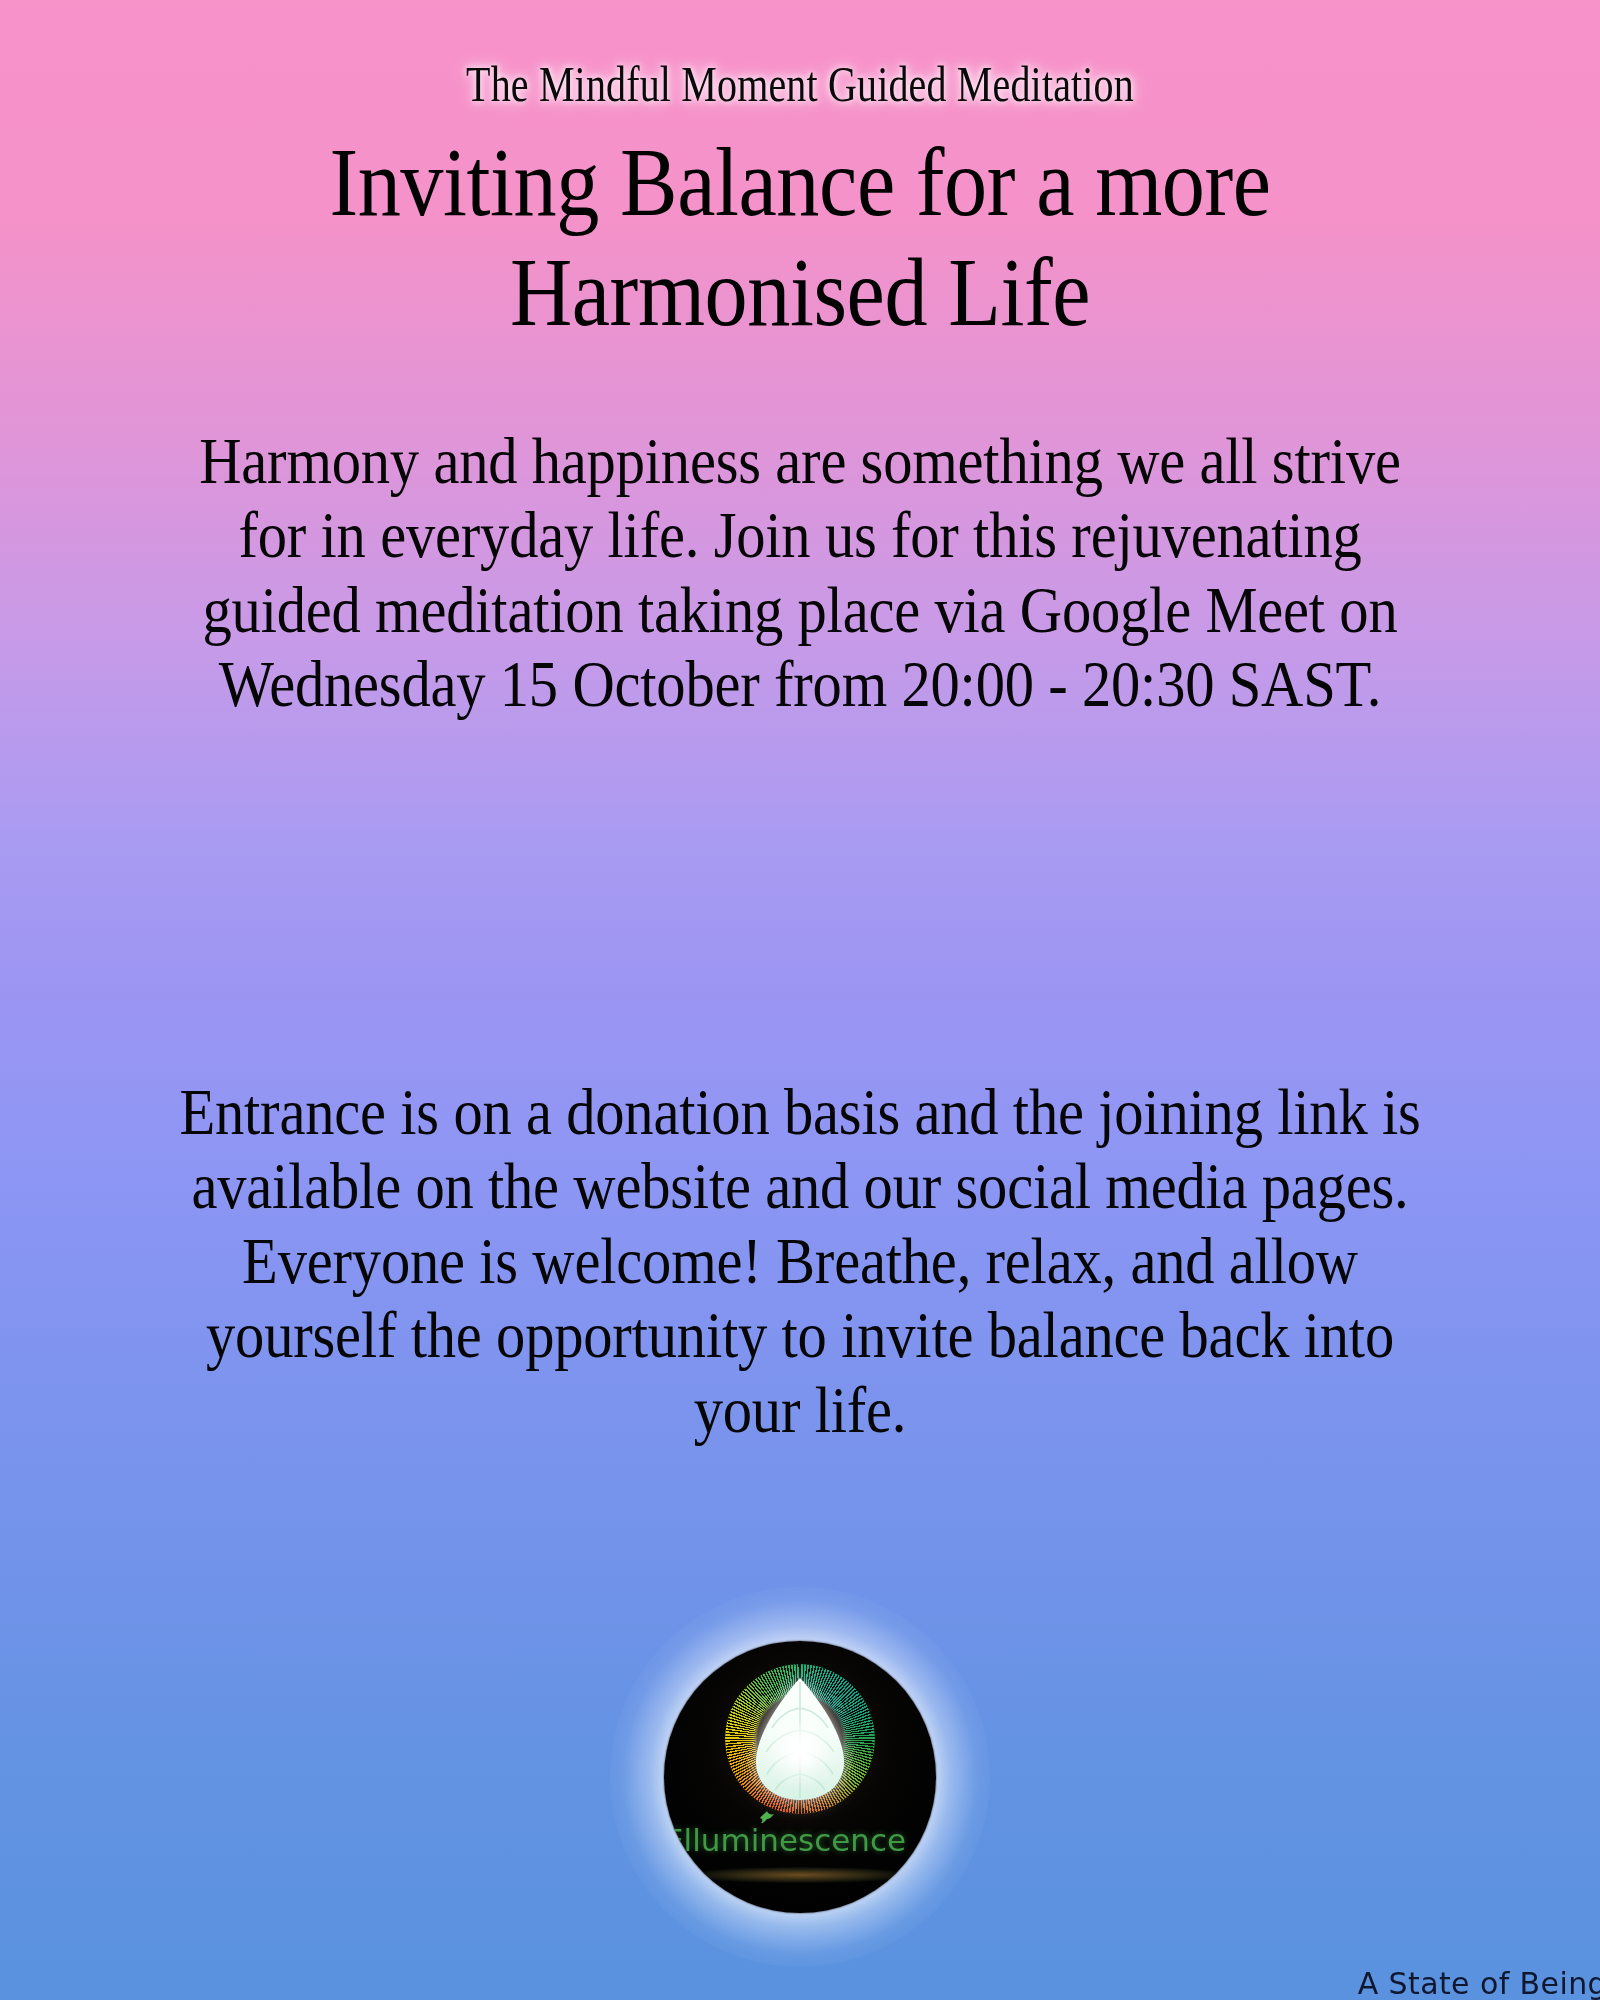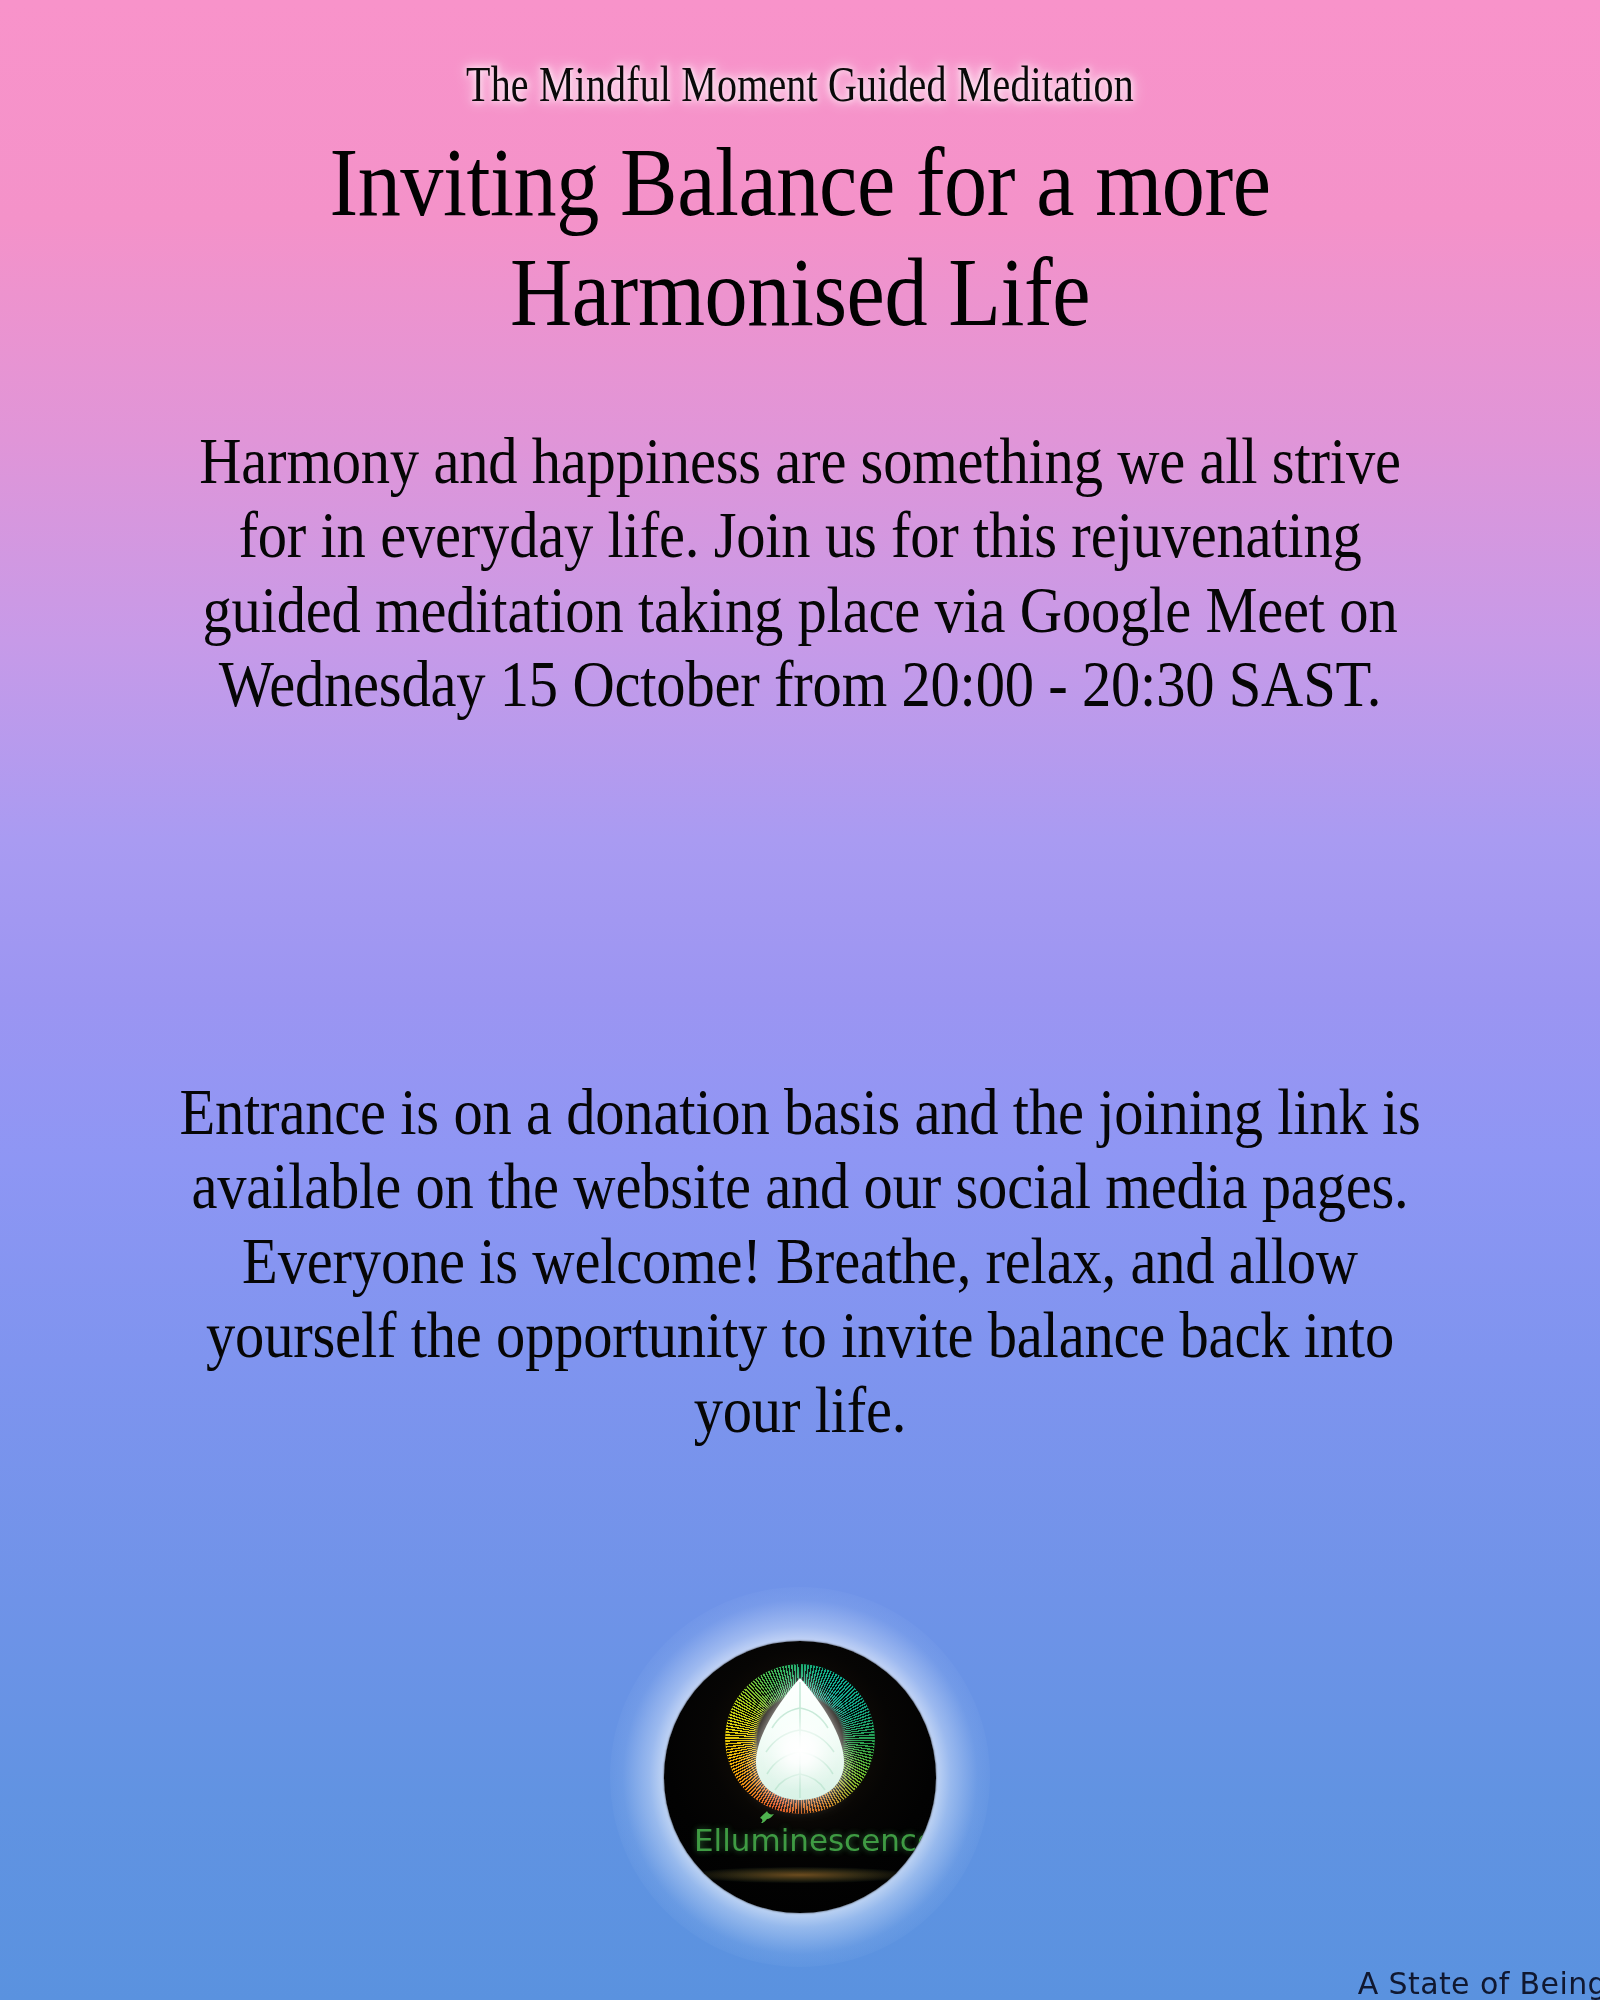--- a/index.html
+++ b/index.html
@@ -182,7 +182,7 @@
     left: 0;
     width: 100%;
     top: 66.5%;
-    text-align: right;
+    text-align: left;
     font-family: "DejaVu Sans", "Liberation Sans", sans-serif;
     font-size: 31px;
     letter-spacing: 0px;

